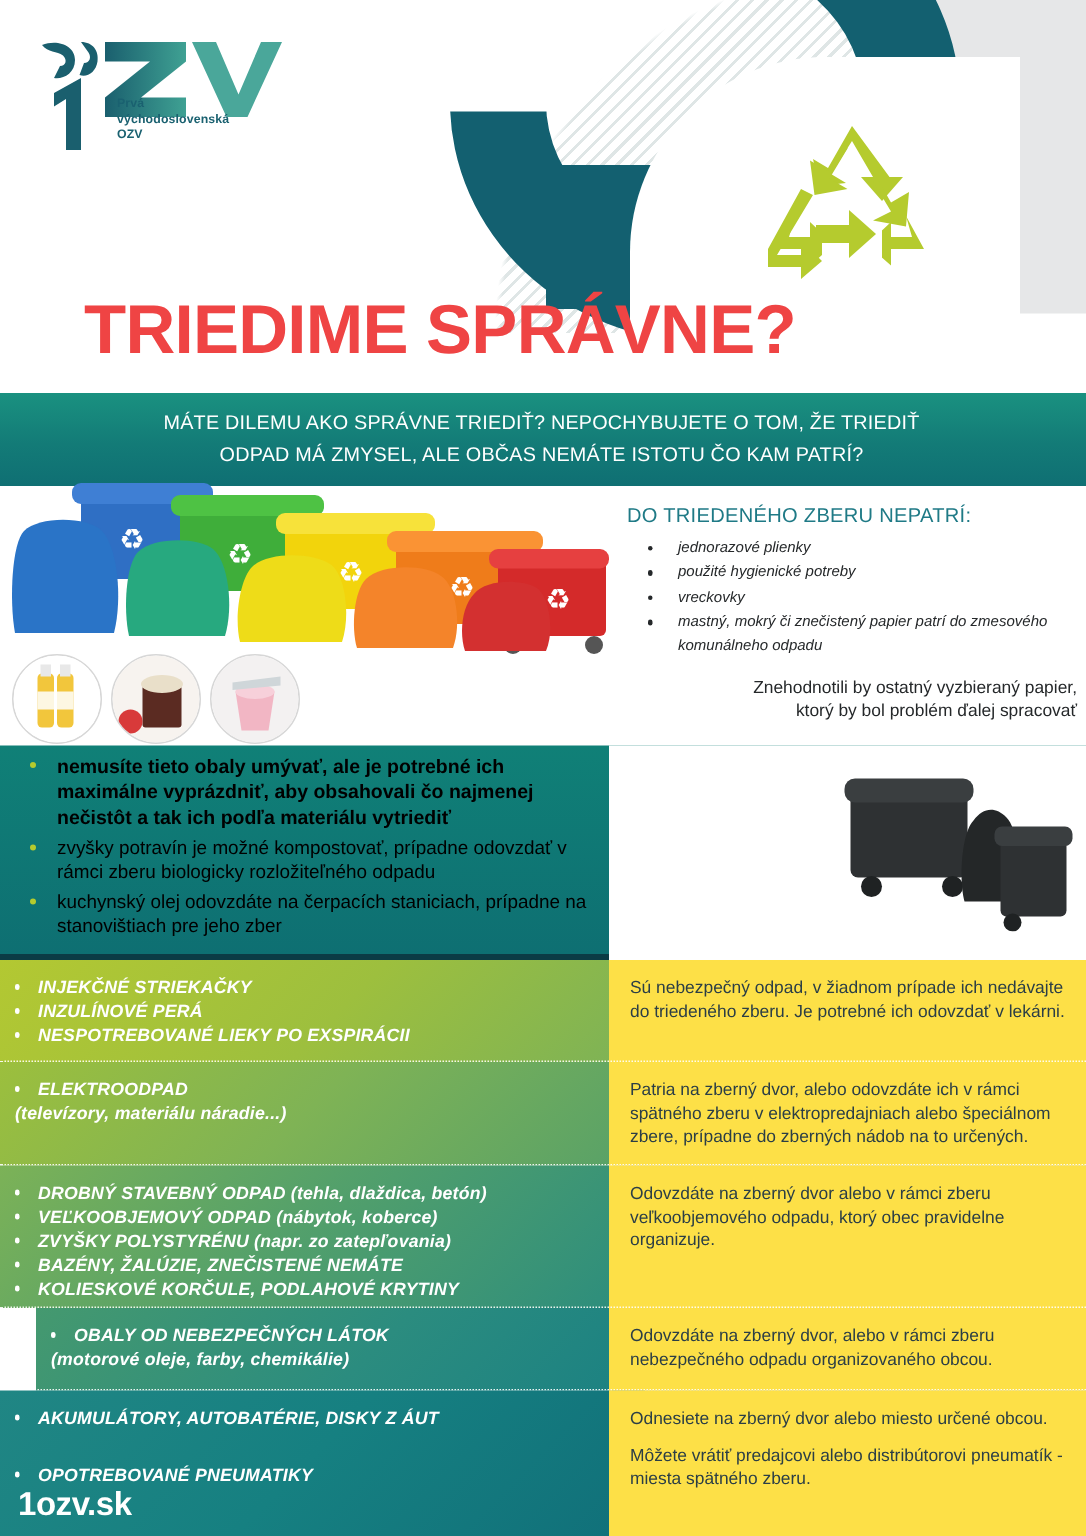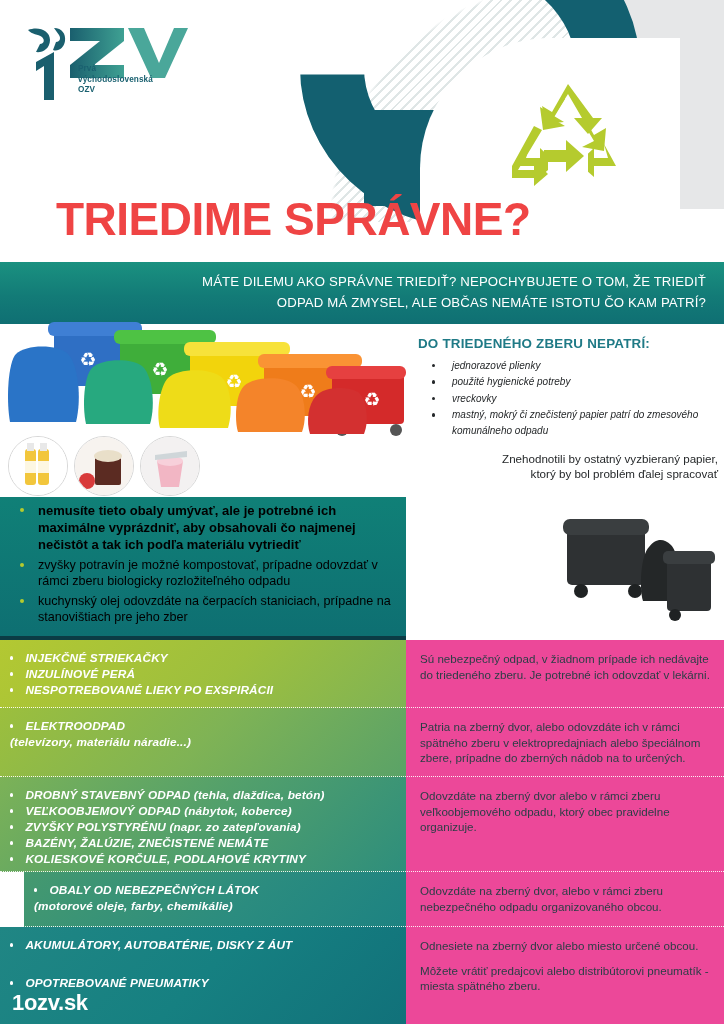--- a/index.html
+++ b/index.html
@@ -61,7 +61,7 @@
     background:linear-gradient(180deg,#1a9180 0%,#137b77 55%,#0f6f73 100%);
   }
   .intro-text{
-    position:absolute;right:18px;top:9px;width:690px;text-align:right;
+    position:absolute;right:18px;top:9px;width:690px;text-align:center;
     color:#ffffff;font-size:13.2px;line-height:21px;letter-spacing:.15px;
   }
   .intro-text .l2{display:block;}

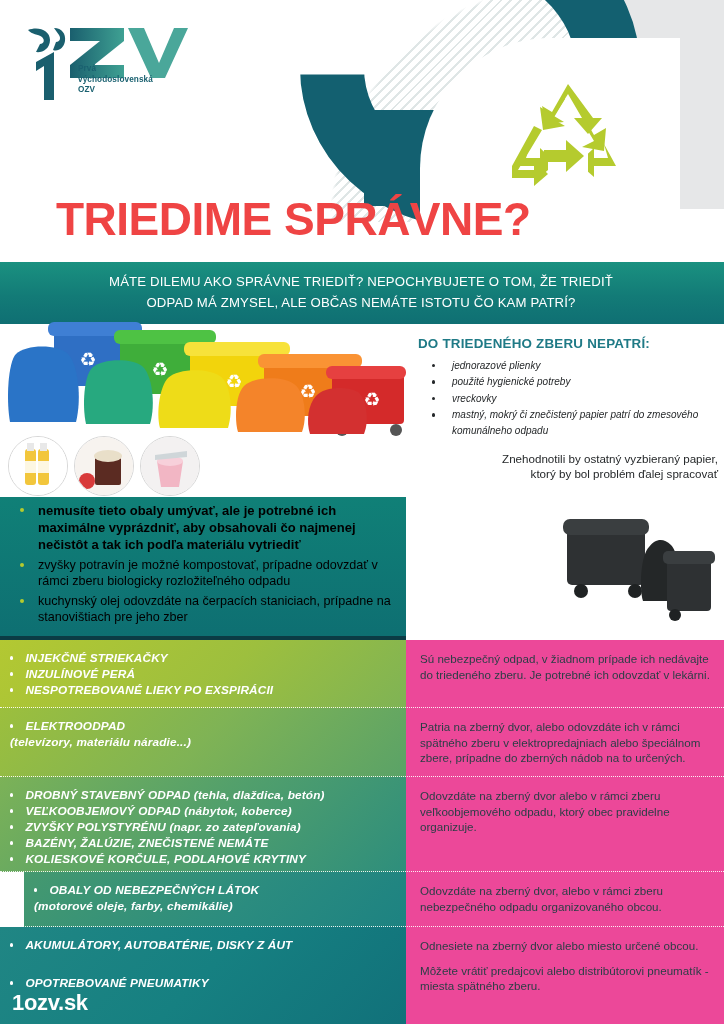--- a/index.html
+++ b/index.html
@@ -89,7 +89,7 @@
   
   .nepatri{position:absolute;left:418px;top:336px;width:300px;}
   .nepatri h3{
-    margin:0;font-size:13.4px;font-weight:700;color:#1f7a86;letter-spacing:.2px;
+    margin:0;font-size:13.4px;font-weight:400;color:#1f7a86;letter-spacing:.2px;
   }
   .nepatri ul{margin:7px 0 0 0;padding:0;list-style:none;}
   .nepatri li{

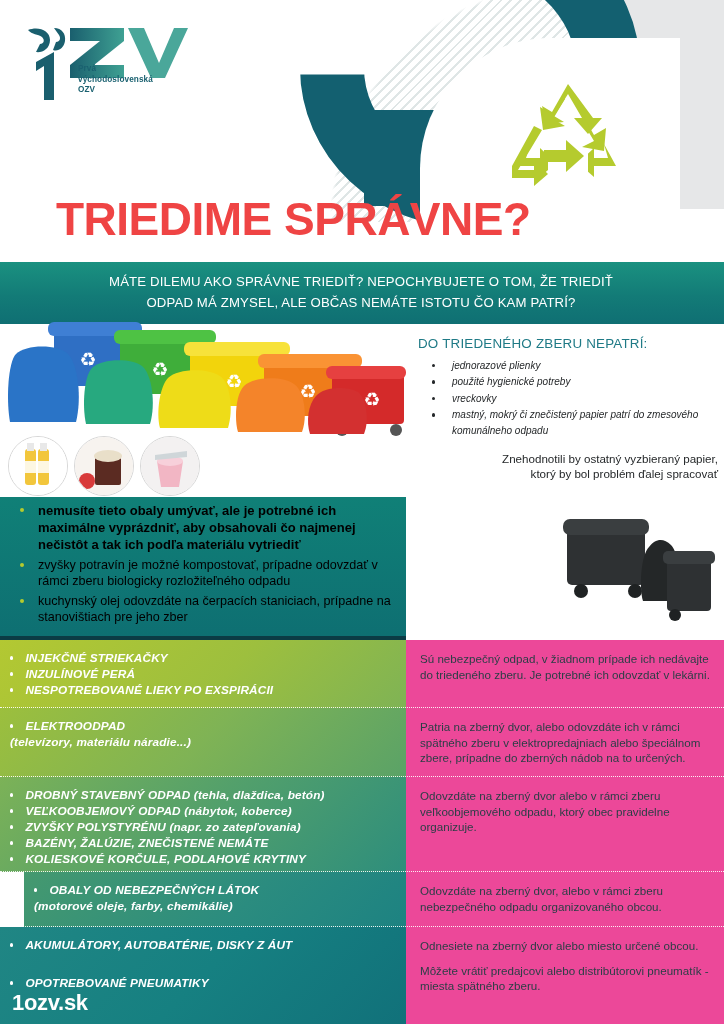--- a/index.html
+++ b/index.html
@@ -127,7 +127,7 @@
   }
   .row .right{
     position:absolute;left:406px;top:0;width:318px;height:100%;box-sizing:border-box;
-    background:#ec4899;padding:11px 12px 8px 14px;
+    background:#fde047;padding:11px 12px 8px 14px;
   }
   .row .right p{
     margin:0;font-size:11.6px;line-height:15.6px;color:#2b3e46;

